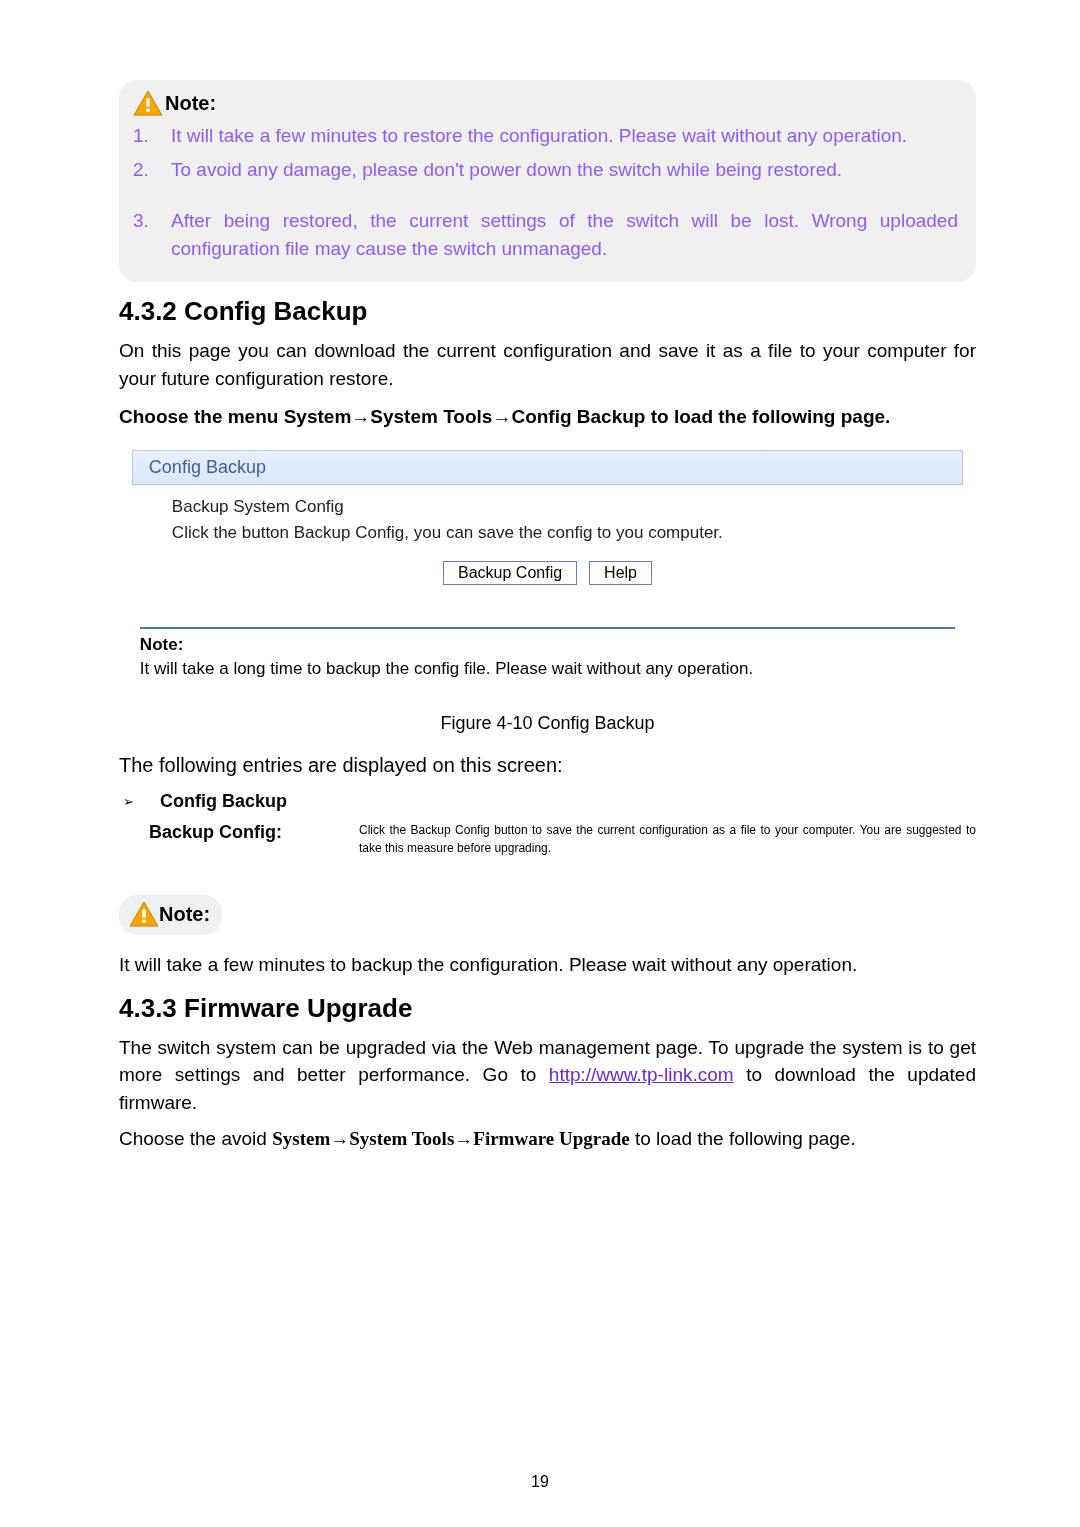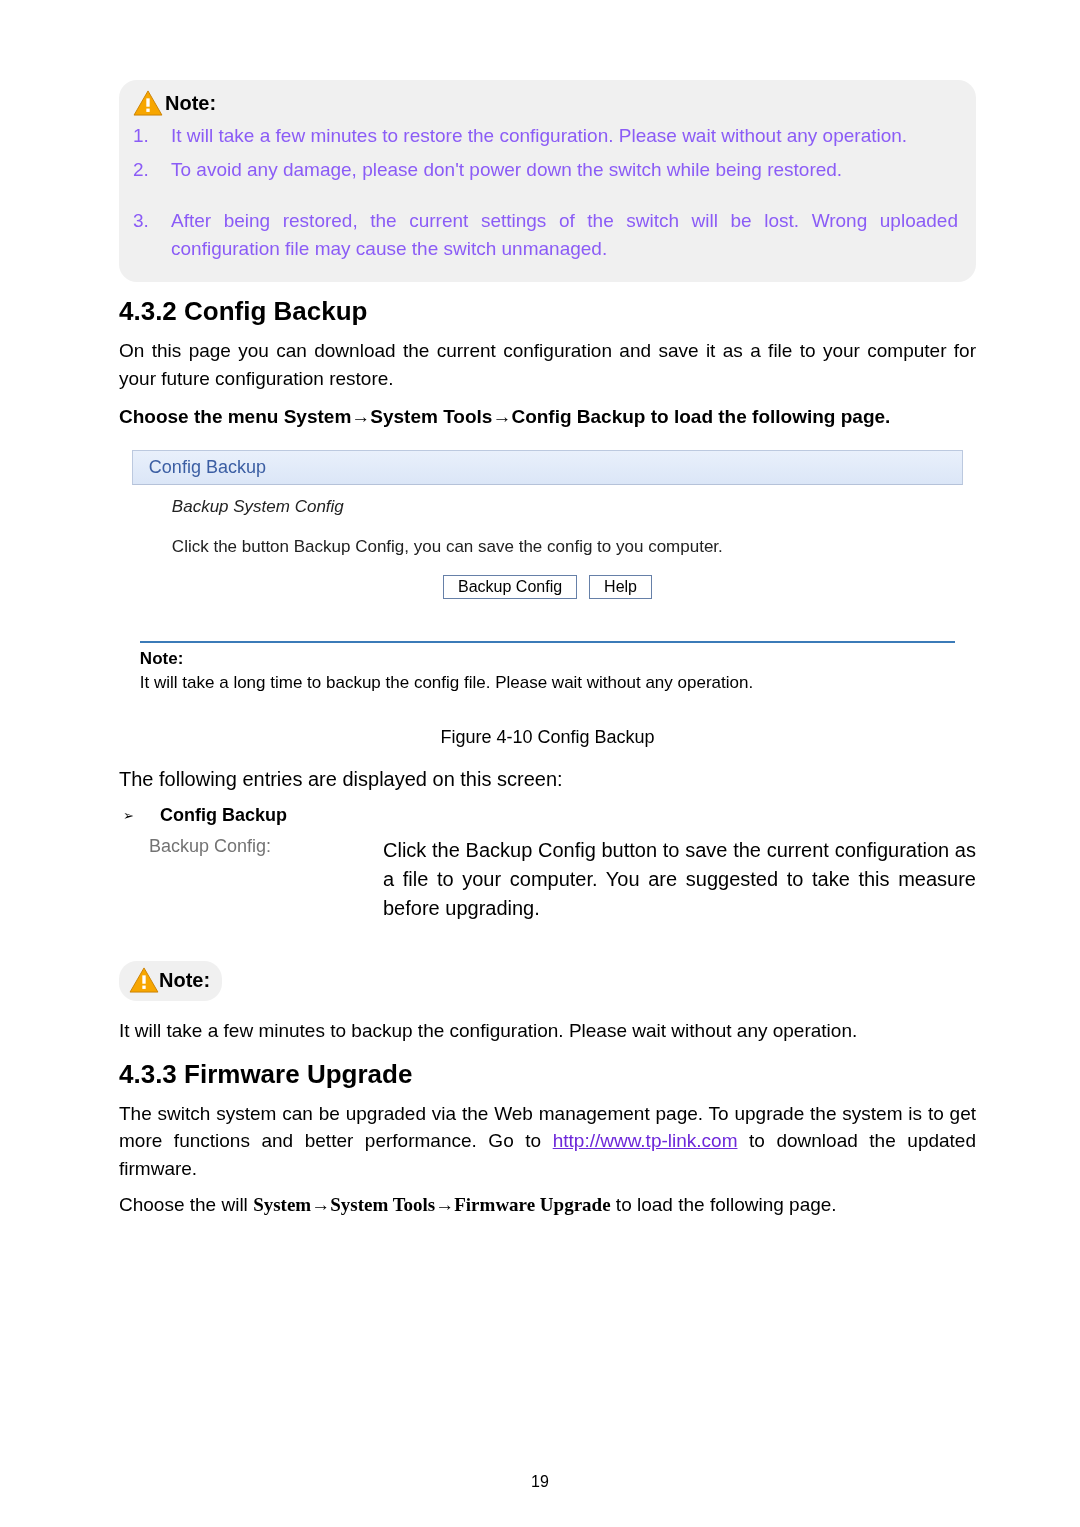--- a/index.html
+++ b/index.html
@@ -105,8 +105,7 @@
     color: #222;
   }
   .ui-subtitle {
-    margin-bottom: 20px;
-    font-style: italic;
+    margin-bottom: 6px;
   }
   .ui-sub-desc {
     margin-bottom: 18px;

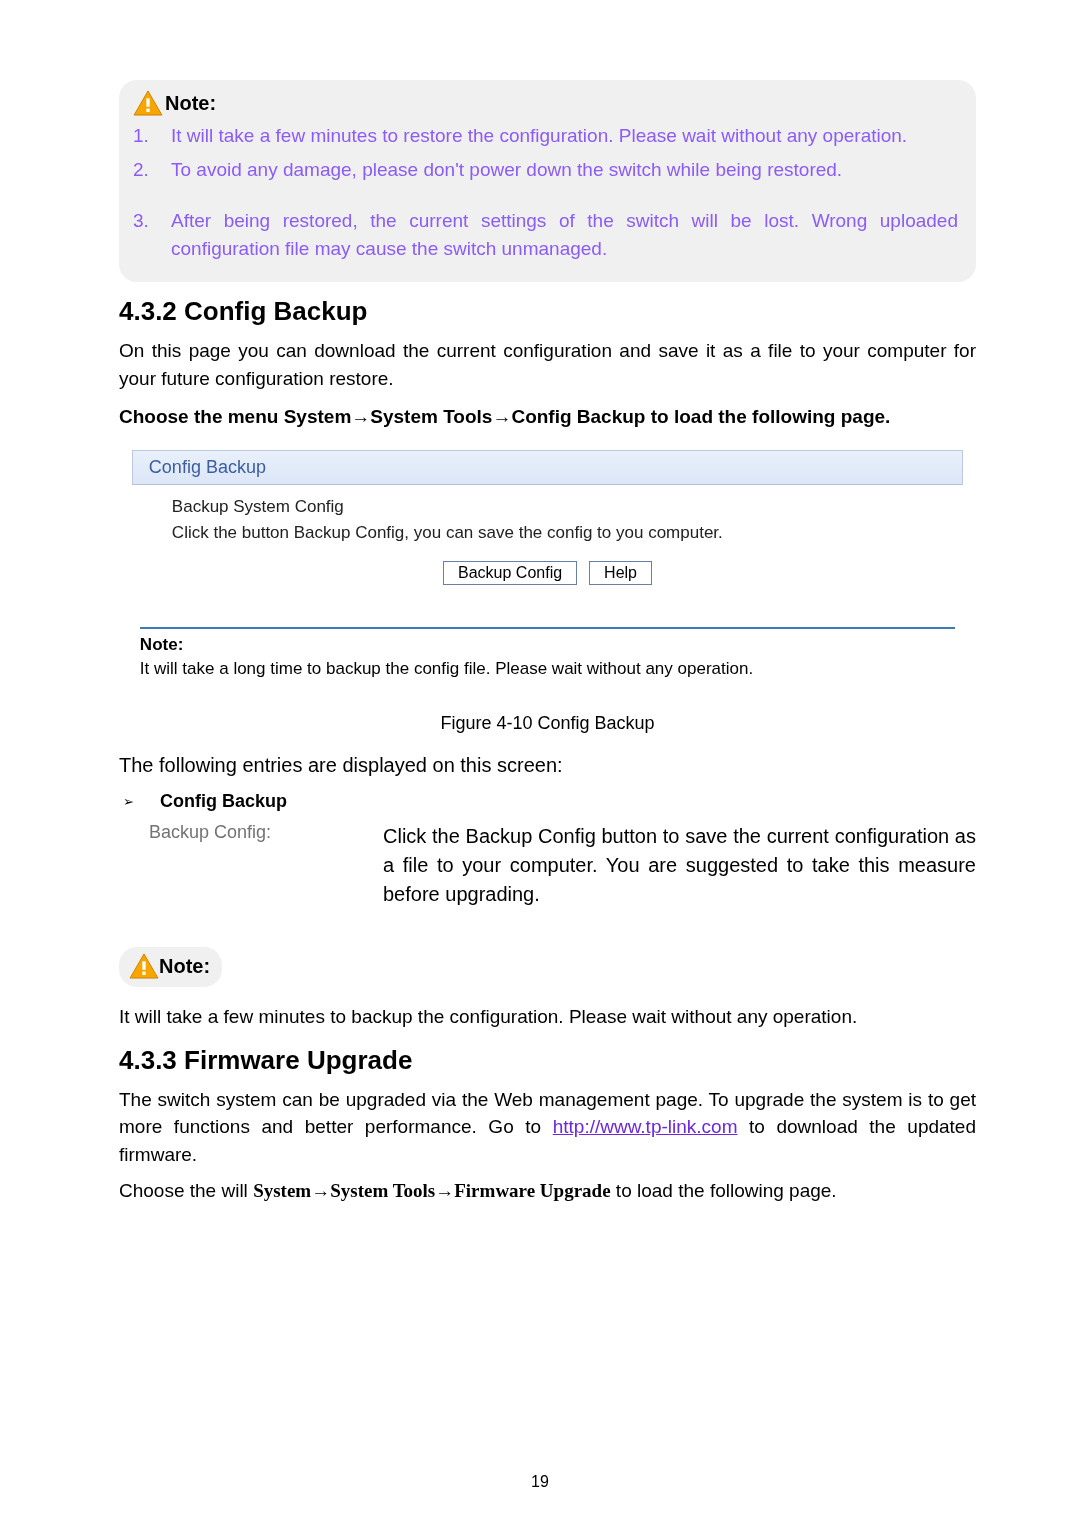--- a/index.html
+++ b/index.html
@@ -170,8 +170,8 @@
     margin: 2px 0 14px 30px;
   }
   .def-term {
-    color: #737373;
-    font-weight: normal;
+    color: #000000;
+    font-weight: bold;
     font-size: 18px;
     flex: 0 0 180px;
   }

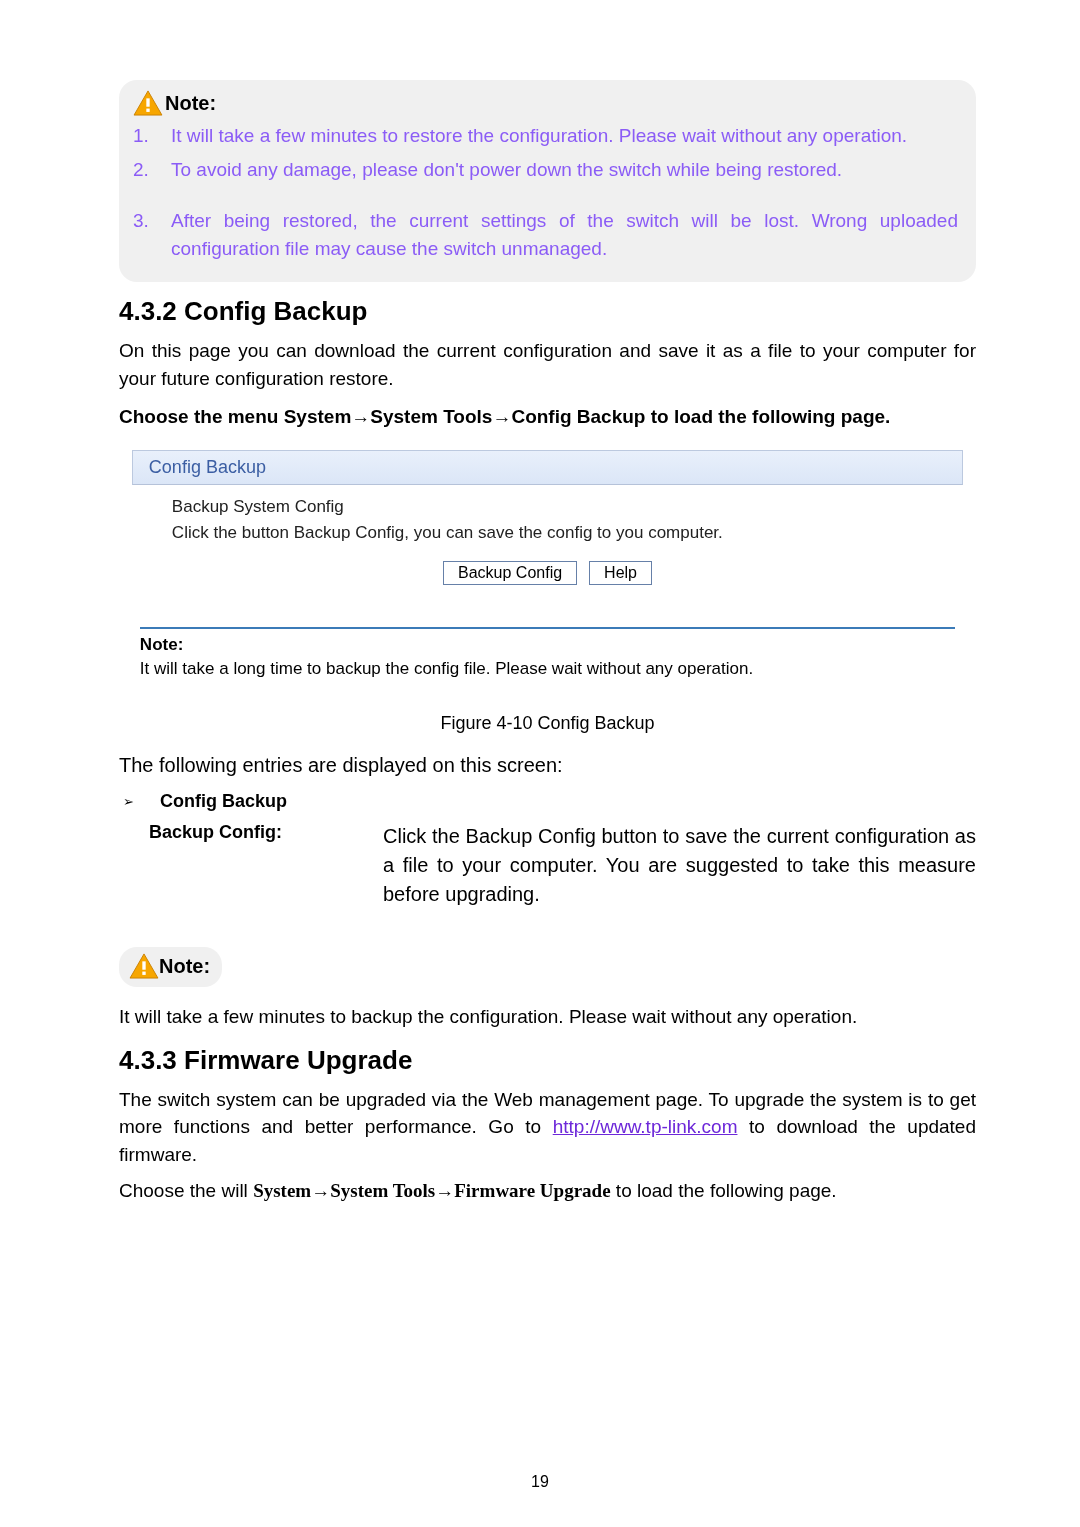--- a/index.html
+++ b/index.html
@@ -176,10 +176,9 @@
     flex: 0 0 180px;
   }
   .def-desc {
-    font-size: 20px;
+    font-size: 12px;
     text-align: justify;
     line-height: 1.45;
-    margin-left: 24px;
   }
 
   .note-box2 {

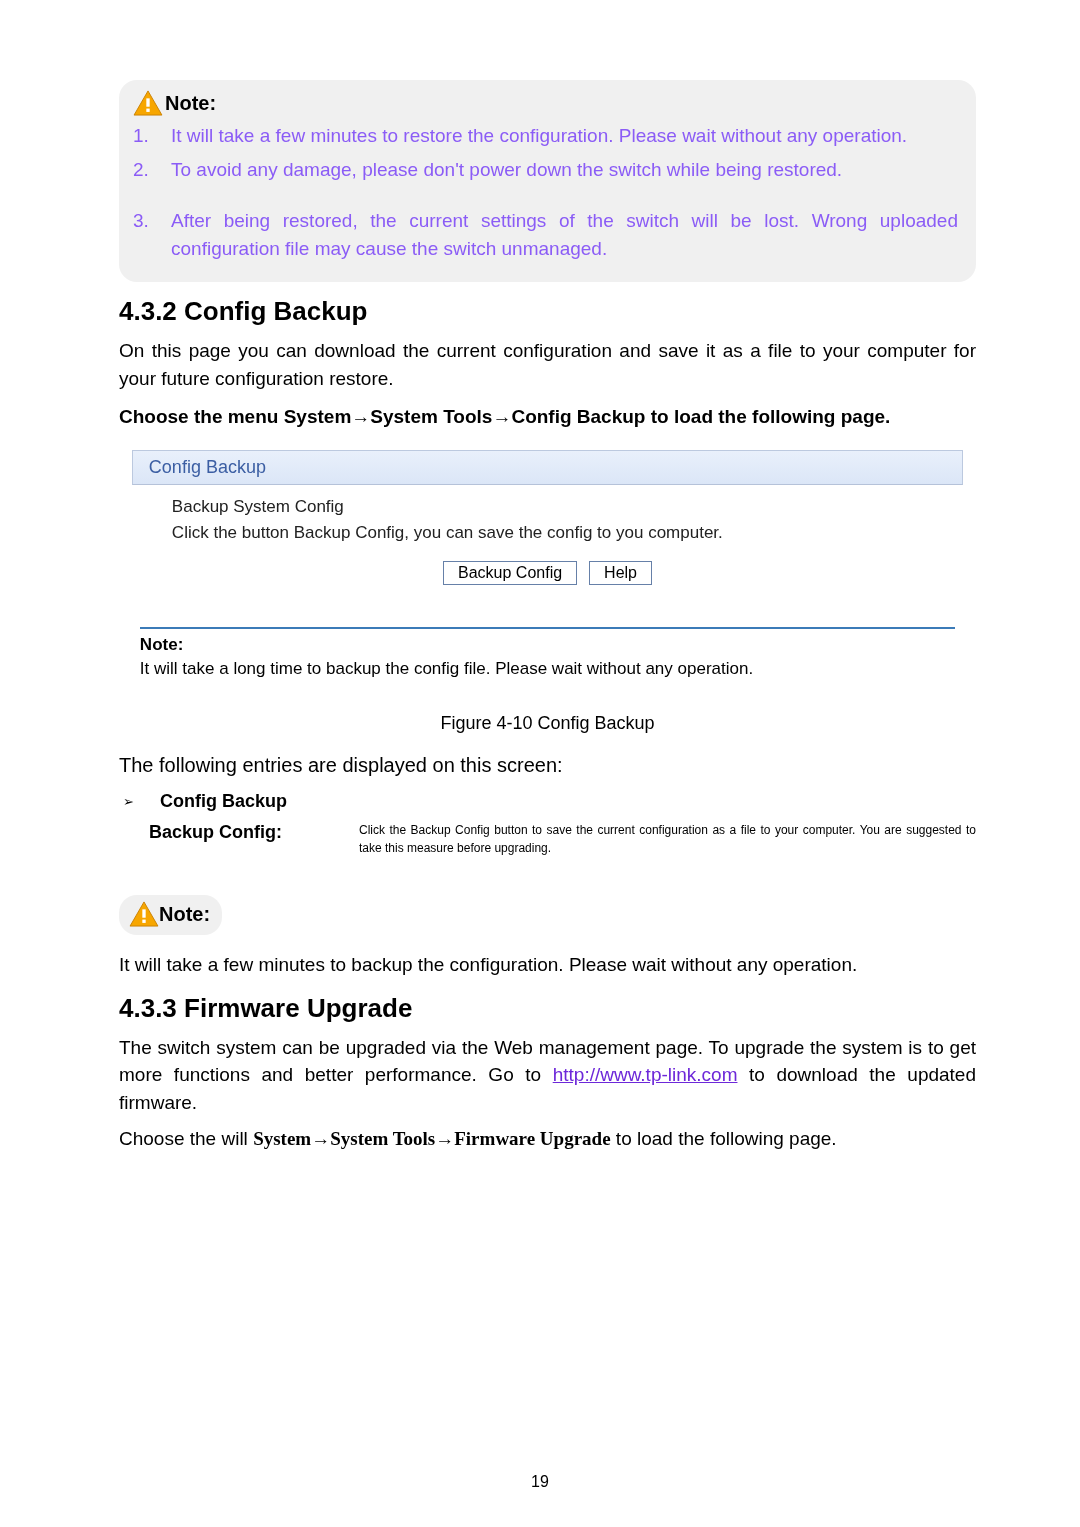--- a/index.html
+++ b/index.html
@@ -283,7 +283,7 @@
   
   <div class="h3">4.3.3 Firmware Upgrade</div>
   <p class="body-p">
-    <span>The switch system can be upgraded via the Web management page. To upgrade the system is to get more functions and better performance. Go to </span><a class="link" href="#">http://www.tp-link.com</a><span> to download the updated firmware.</span>
+    <span>The switch system can be upgraded via the Web management page. To upgrade the system is to get more settings and better performance. Go to </span><a class="link" href="#">http://www.tp-link.com</a><span> to download the updated firmware.</span>
   </p>
   <p class="choose-p">
     <span>Choose the will </span><span class="bold">System→System Tools→Firmware Upgrade</span><span> to load the following page.</span>

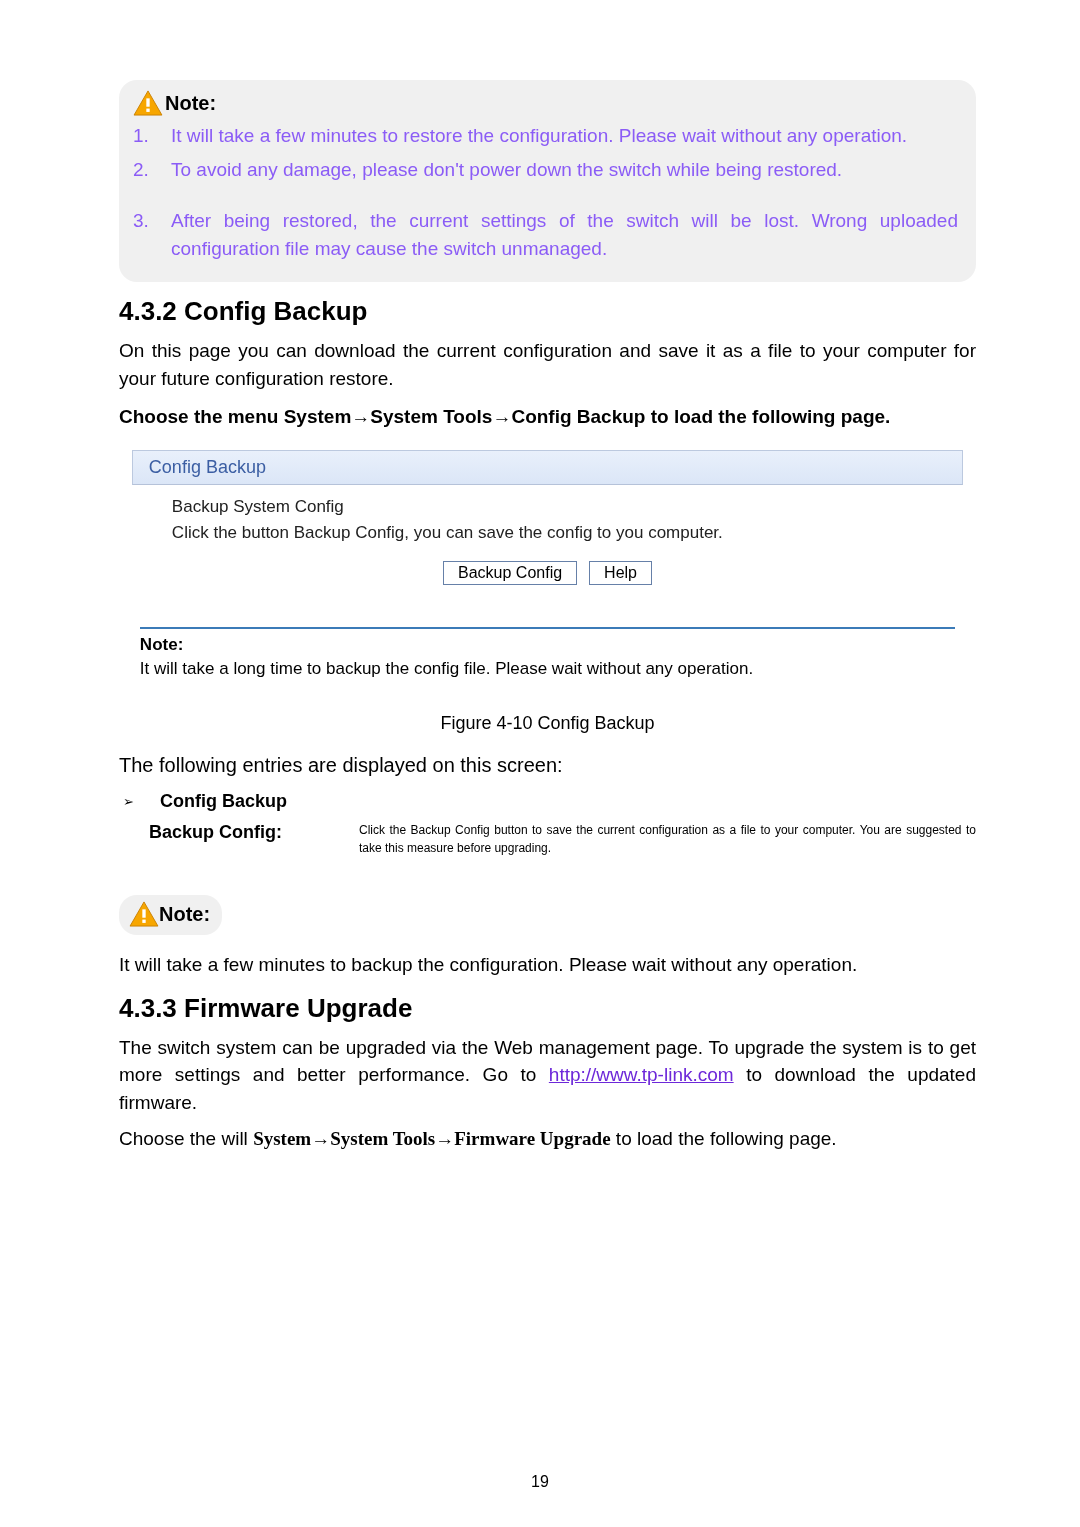--- a/index.html
+++ b/index.html
@@ -286,7 +286,7 @@
     <span>The switch system can be upgraded via the Web management page. To upgrade the system is to get more settings and better performance. Go to </span><a class="link" href="#">http://www.tp-link.com</a><span> to download the updated firmware.</span>
   </p>
   <p class="choose-p">
-    <span>Choose the will </span><span class="bold">System→System Tools→Firmware Upgrade</span><span> to load the following page.</span>
+    <span>Choose the avoid </span><span class="bold">System→System Tools→Firmware Upgrade</span><span> to load the following page.</span>
   </p>
 
   <div class="page-number">19</div>

